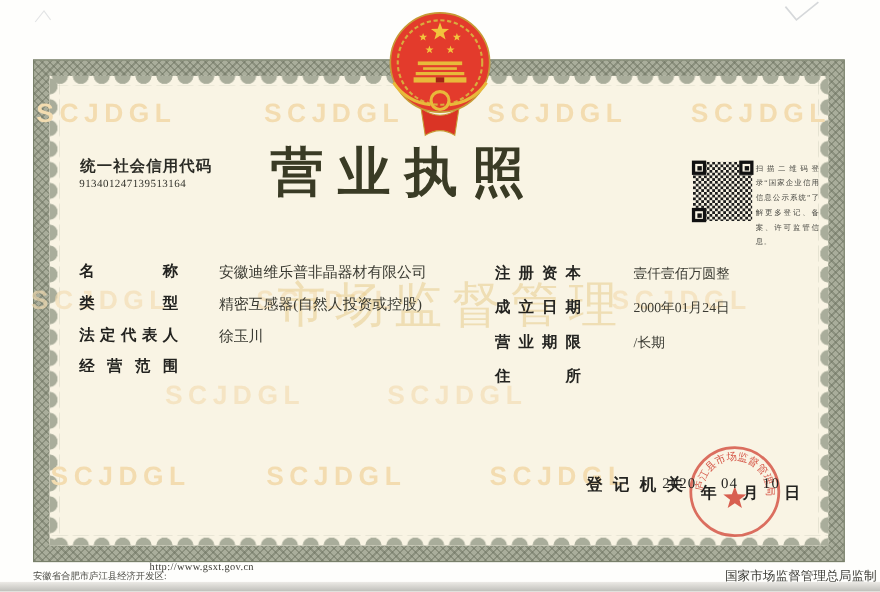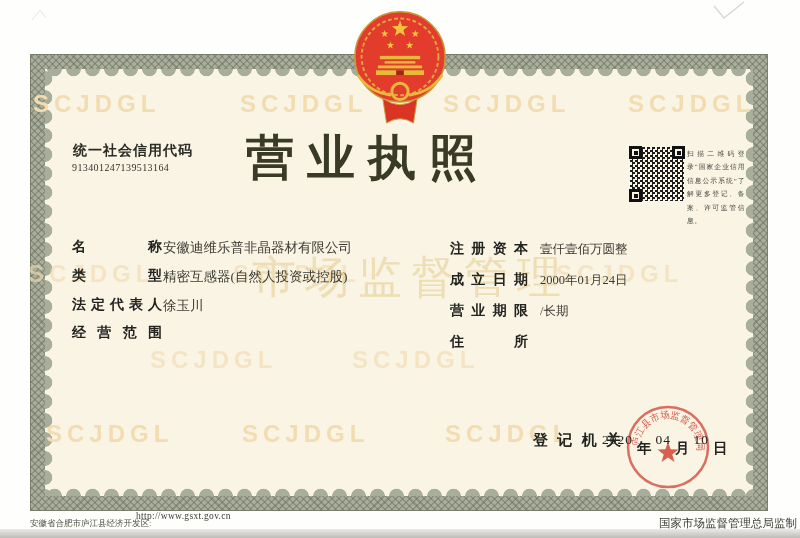--- a/index.html
+++ b/index.html
@@ -51,7 +51,7 @@
           text-align:justify;text-align-last:justify;}
   .flabel.l{left:72px;width:90px;}
   .flabel.r{left:450px;width:78px;}
-  .fvalue{position:absolute;font-size:13.5px;color:#3a3a32;white-space:nowrap;}
+  .fvalue{position:absolute;font-size:13.5px;color:#3a3a32;white-space:nowrap;margin-left:36px;}
   .fvalue.l{left:163px;}
   .fvalue.r{left:540px;font-size:12.5px;}
   .scope{position:absolute;left:163px;top:324px;width:268px;font-size:10.5px;

